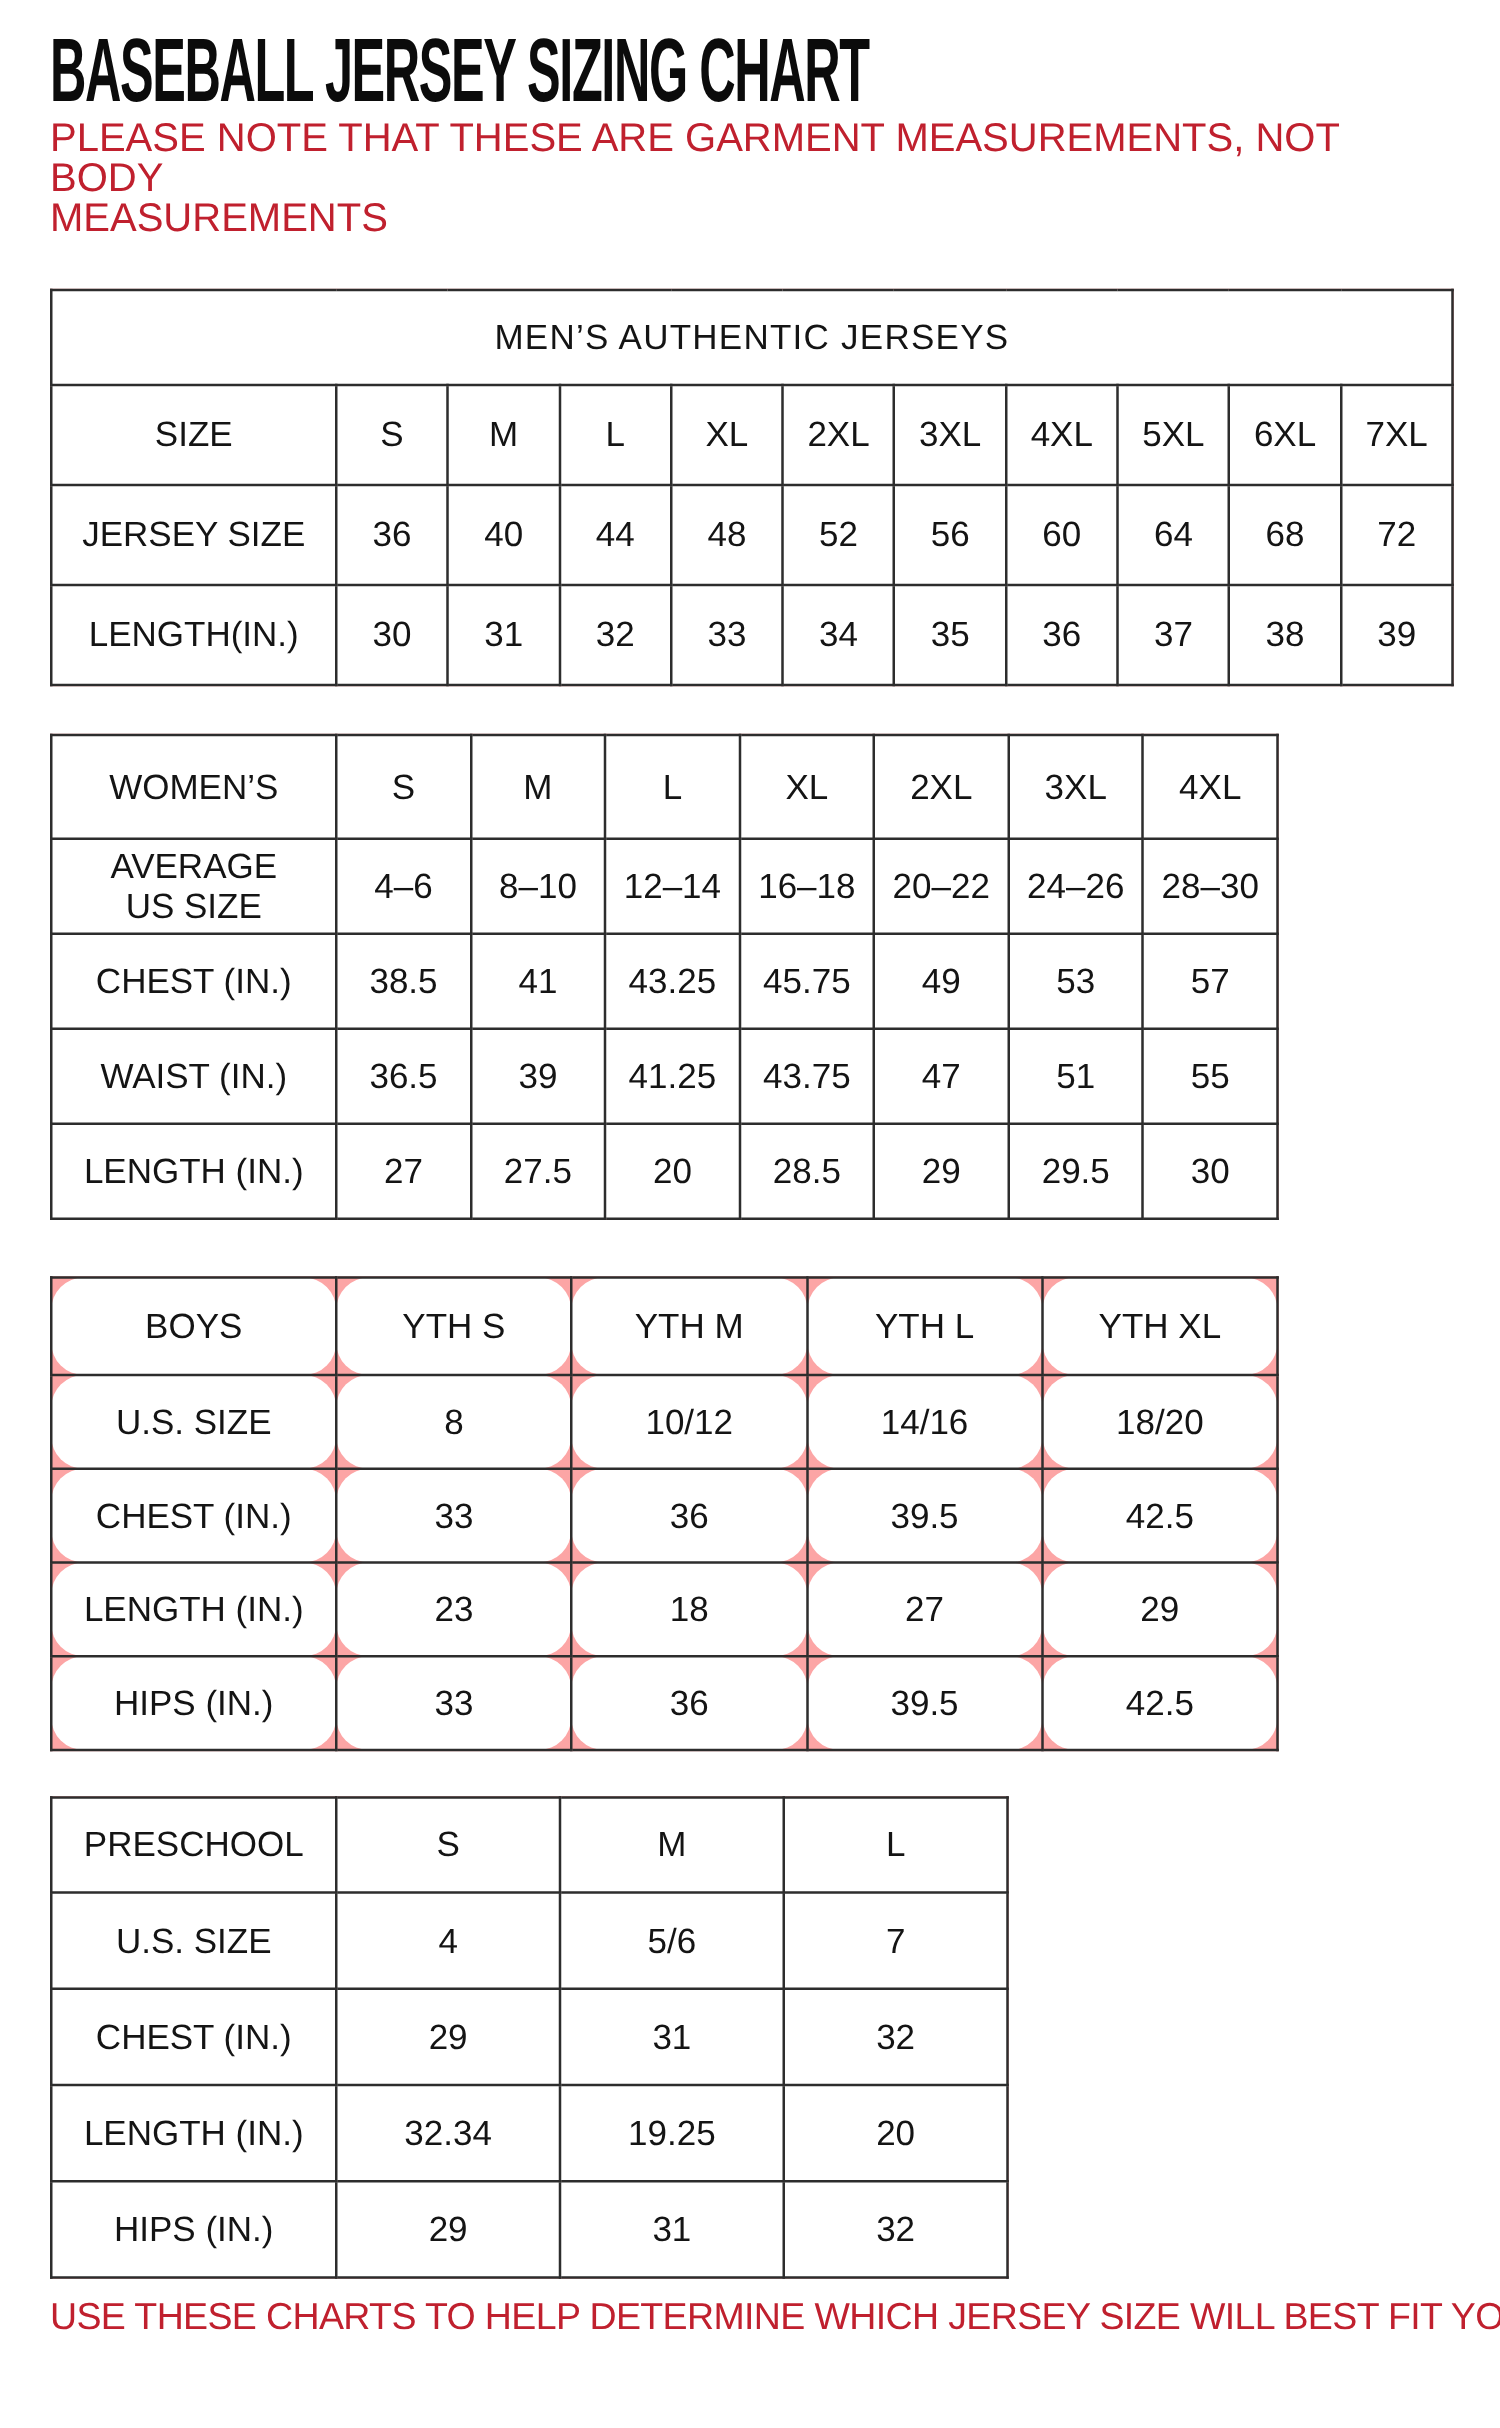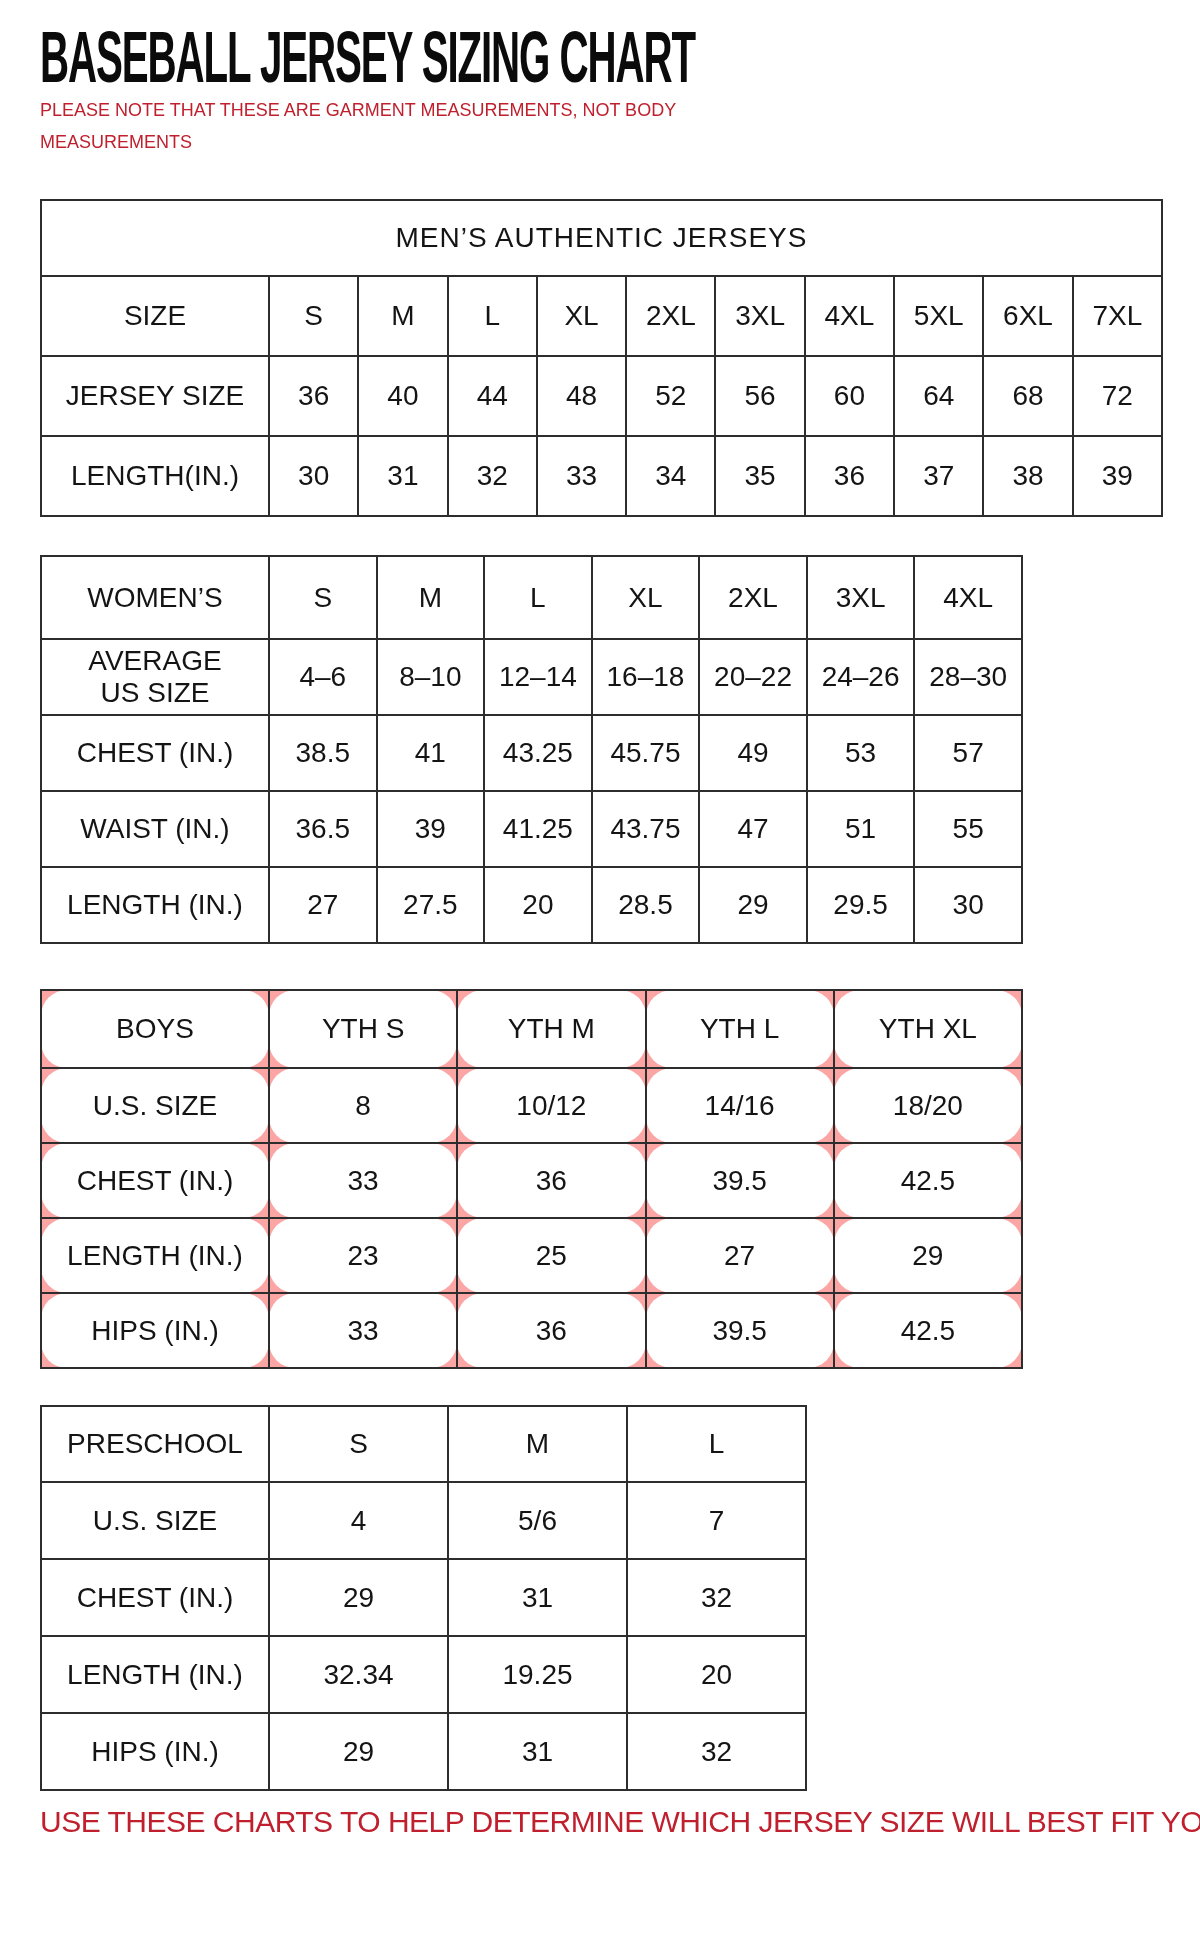--- a/index.html
+++ b/index.html
@@ -25,7 +25,7 @@
 
   .note {
     margin: 6px 0 0 0;
-    font-size: 18px;
+    font-size: 32px;
     line-height: 32px;
     color: #c0202e;
     white-space: pre-line;

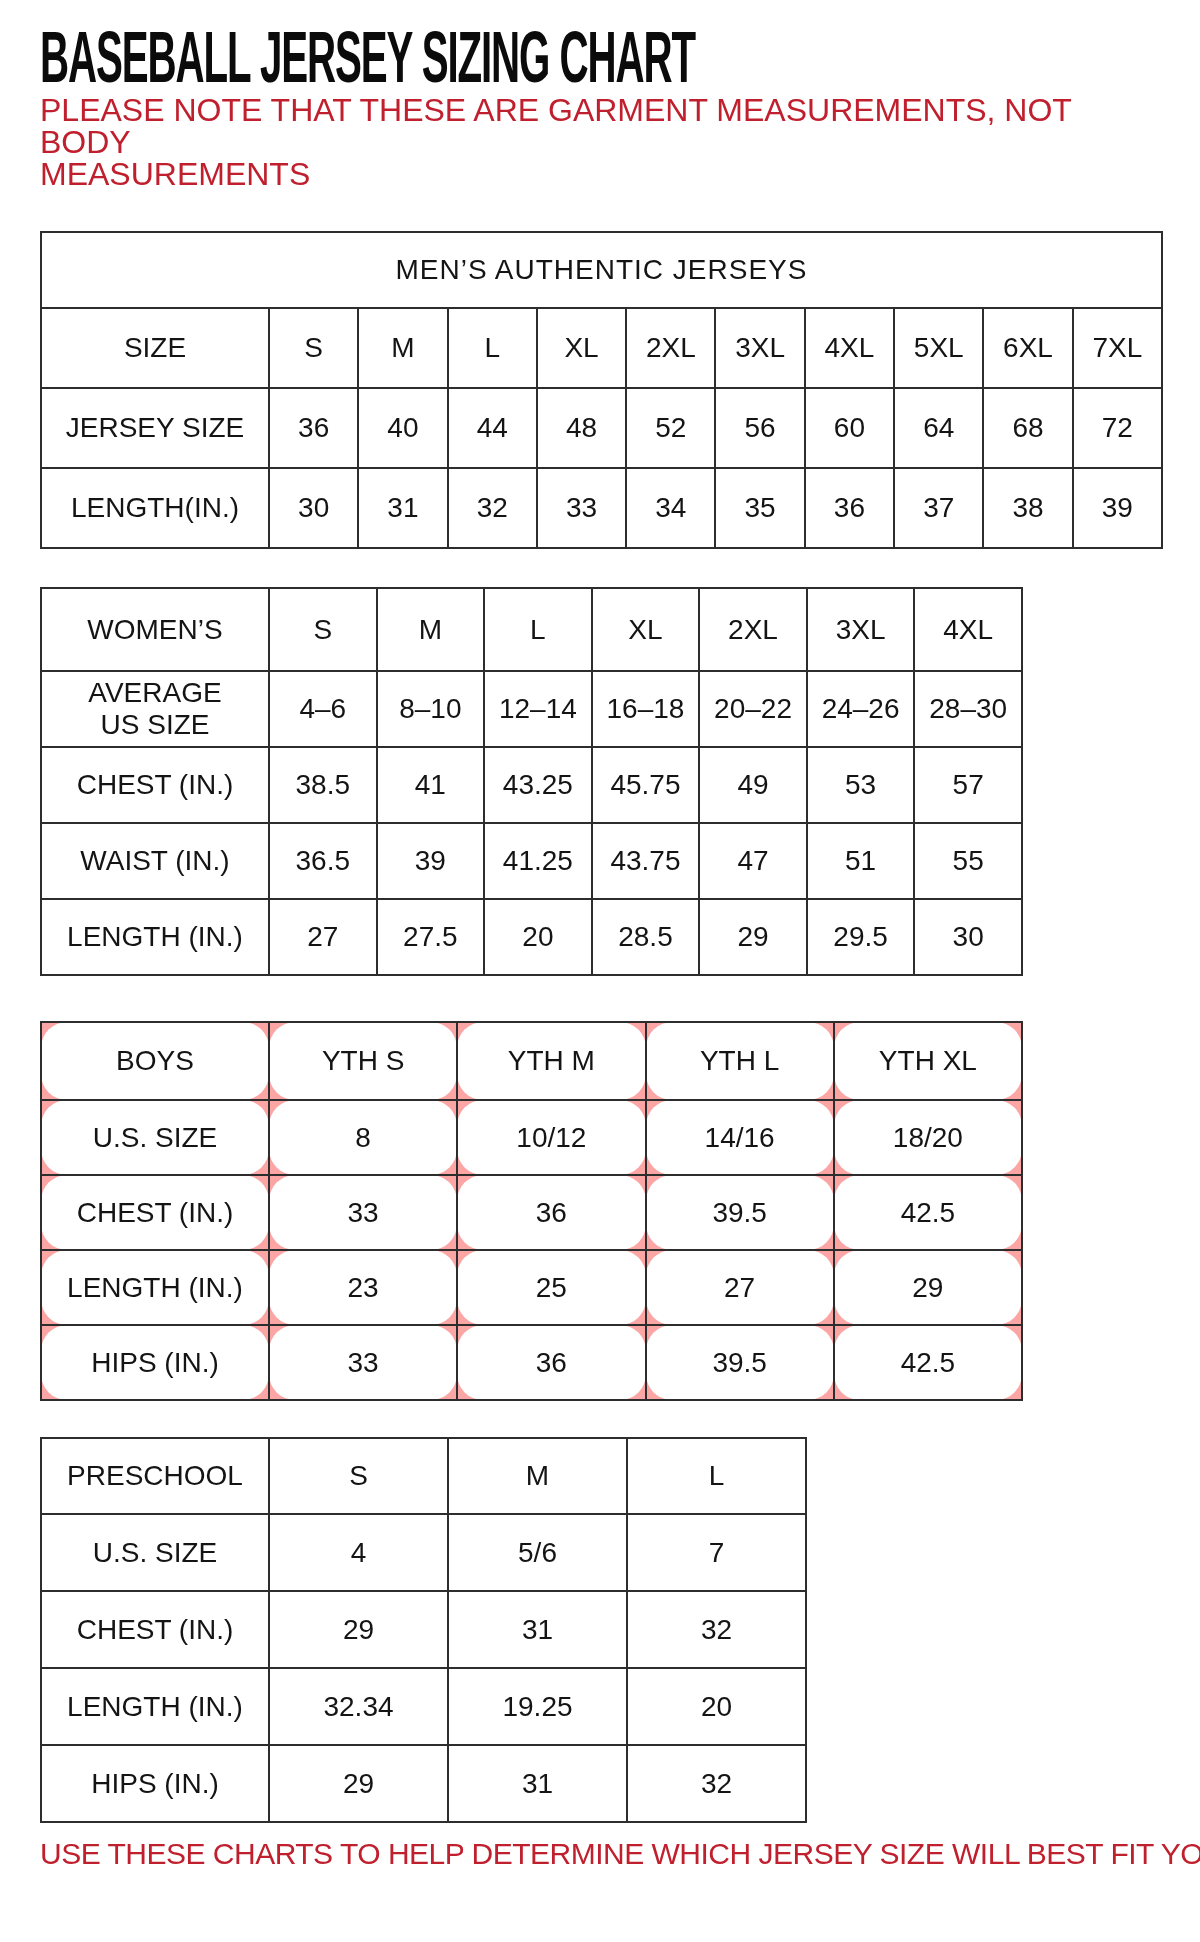--- a/index.html
+++ b/index.html
@@ -238,7 +238,7 @@
       <tr>
         <td class="lbl">LENGTH (IN.)</td>
         <td>23</td>
-        <td>25</td>
+        <td>18</td>
         <td>27</td>
         <td>29</td>
       </tr>

